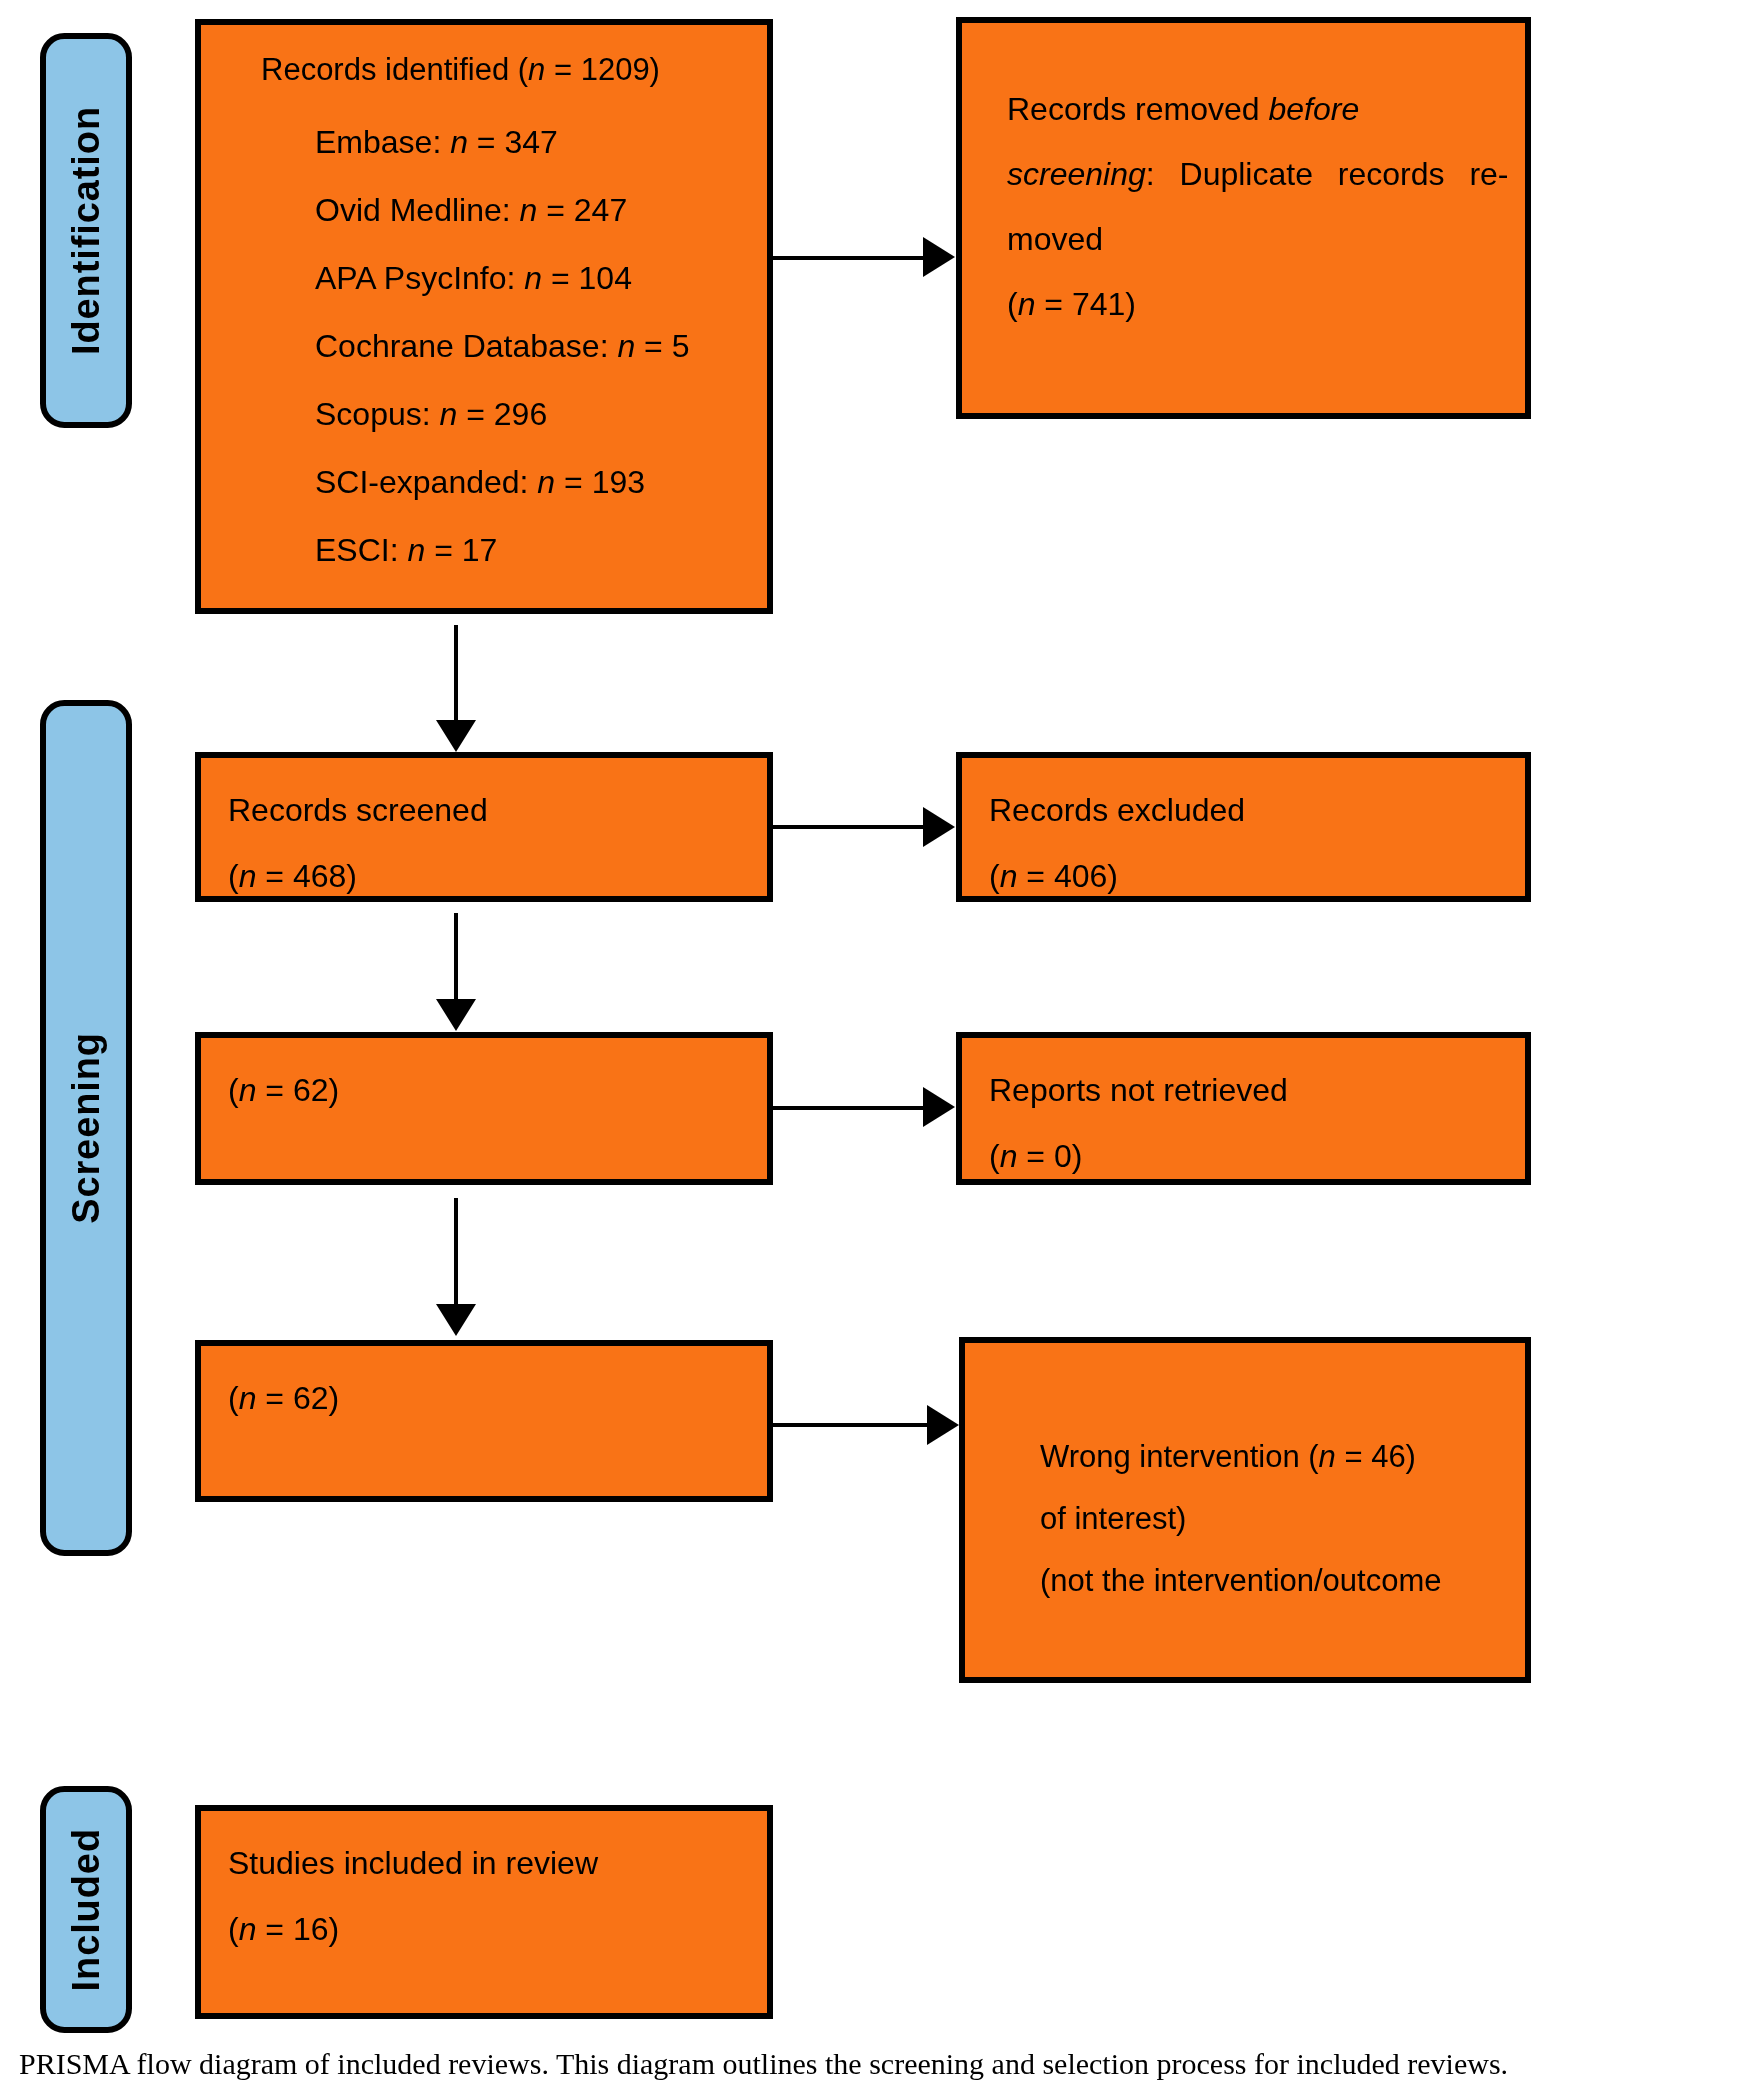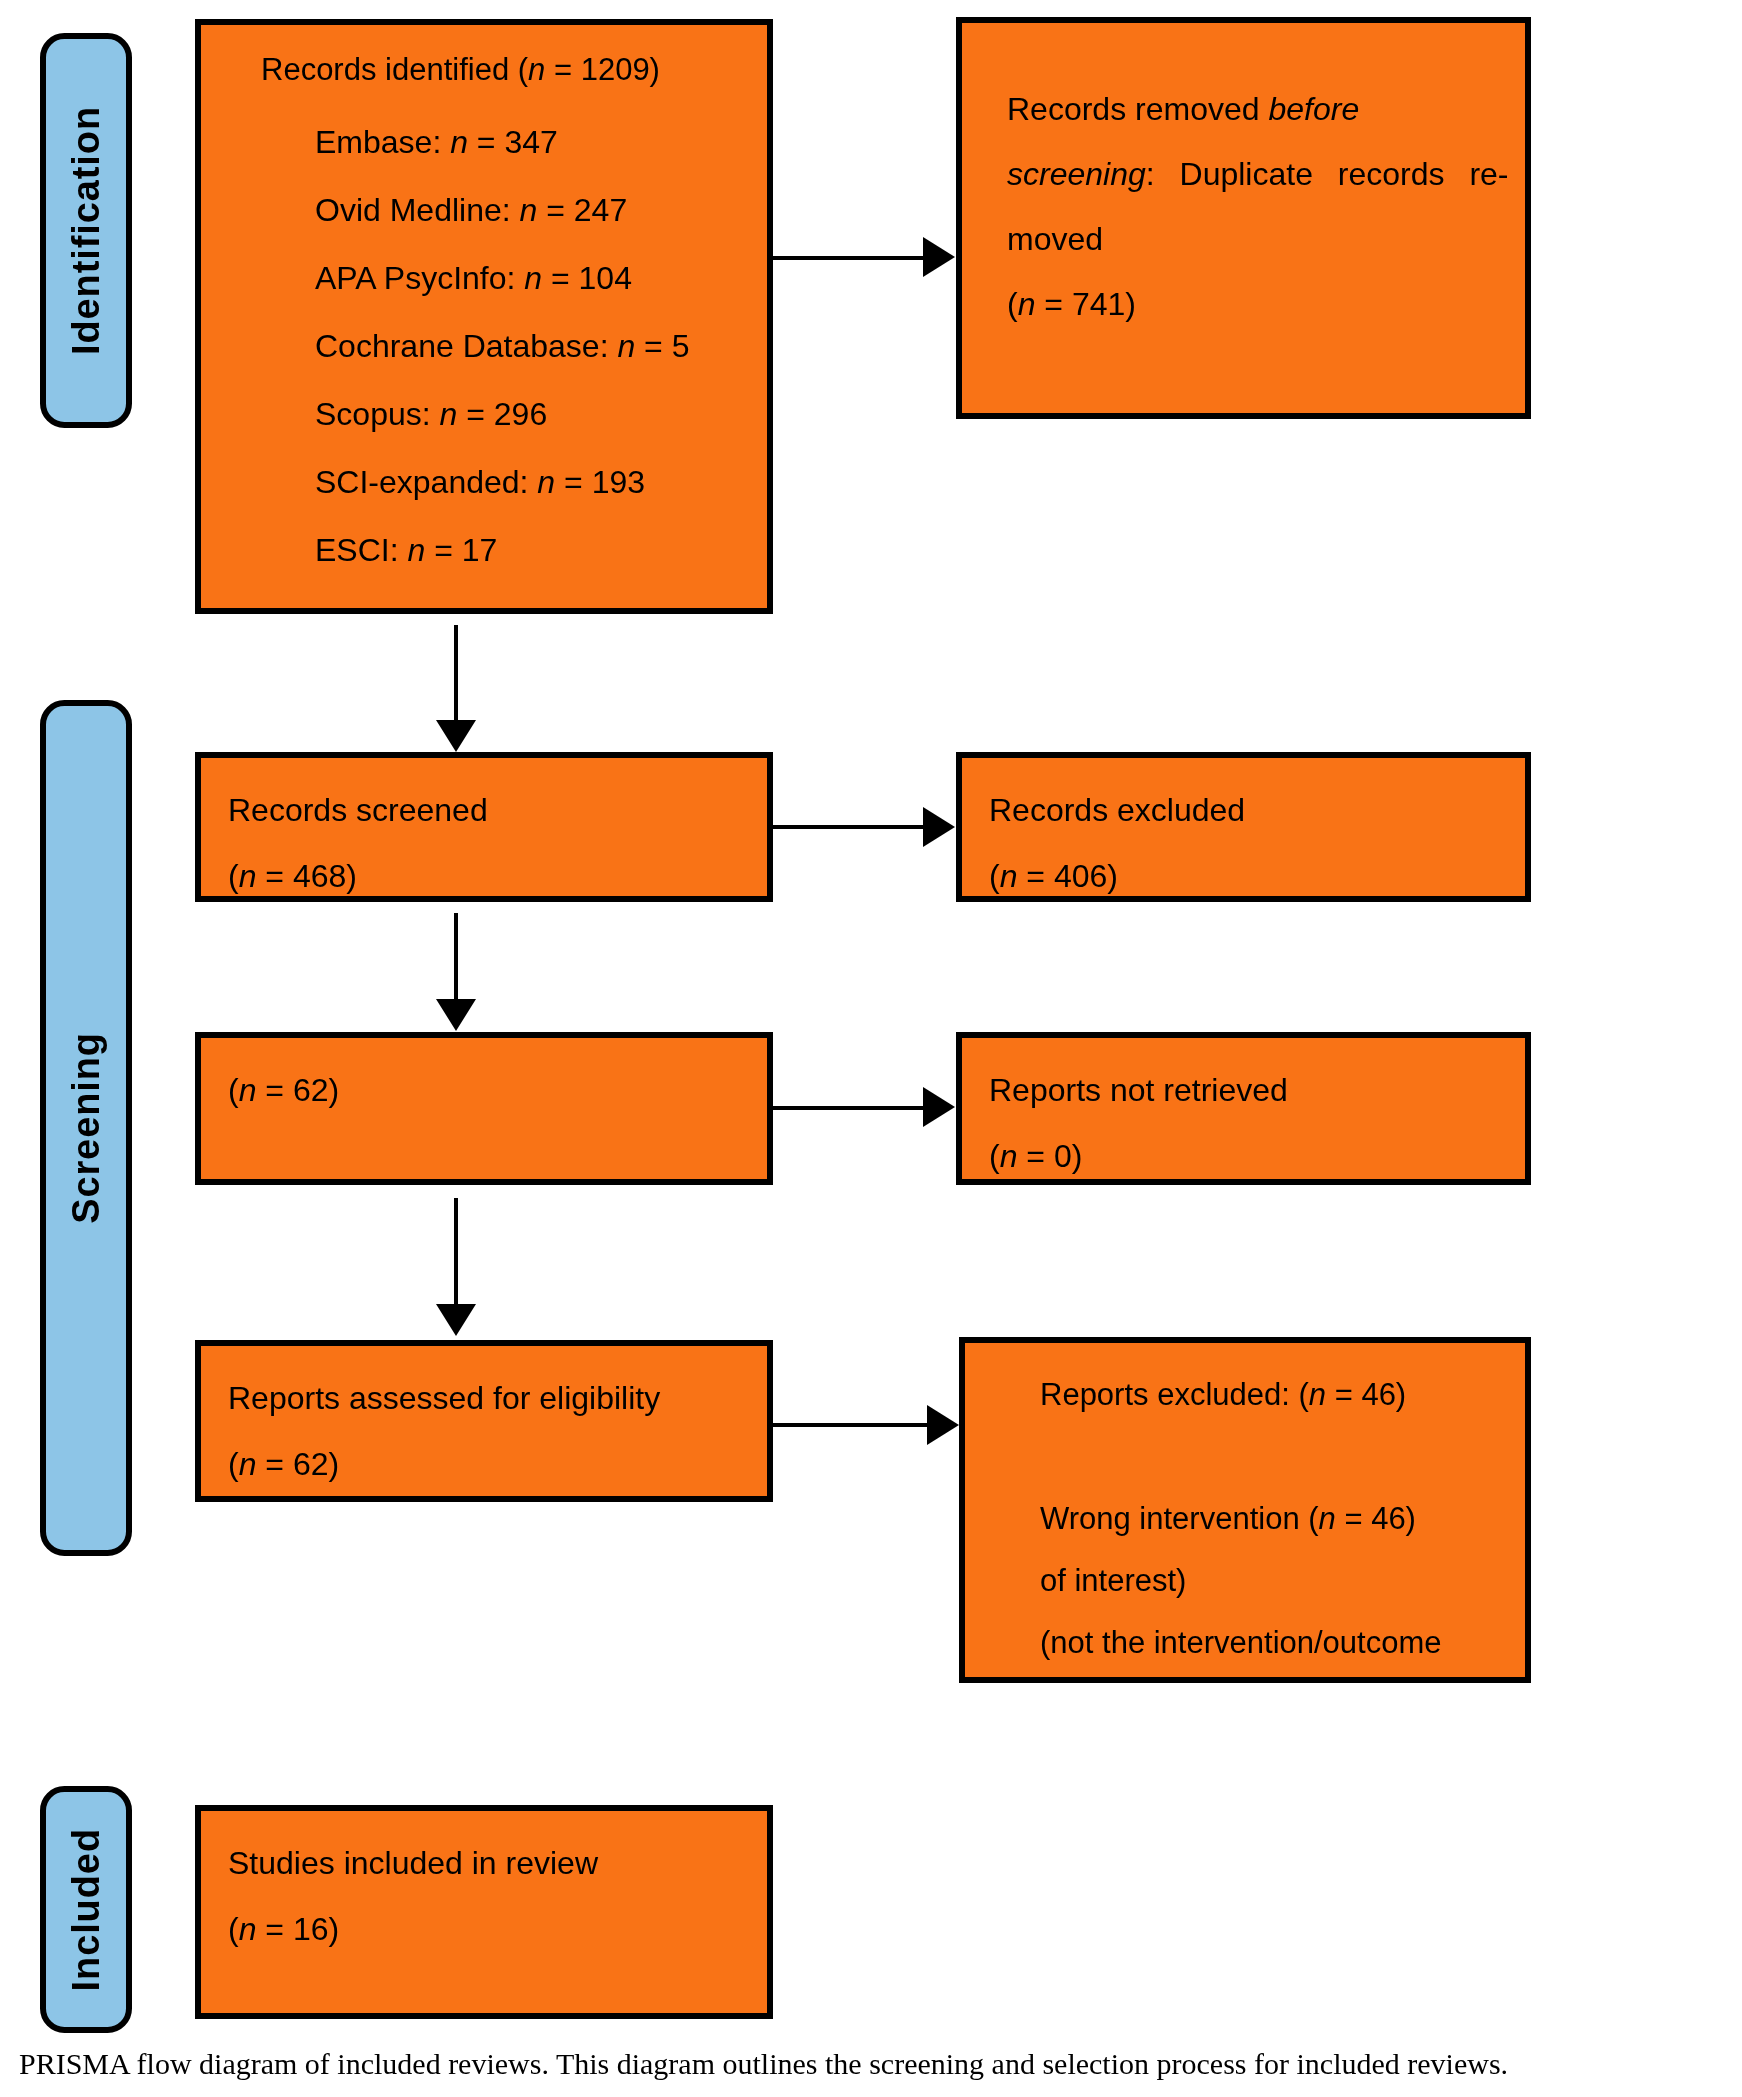--- a/index.html
+++ b/index.html
@@ -123,7 +123,6 @@
 </div>
 
 <div class="box two-line" id="box-assessed">
-  <div class="line">Reports assessed for eligibility</div>
   <div class="line"><span>(</span><i>n</i><span> = 62)</span></div>
 </div>
 

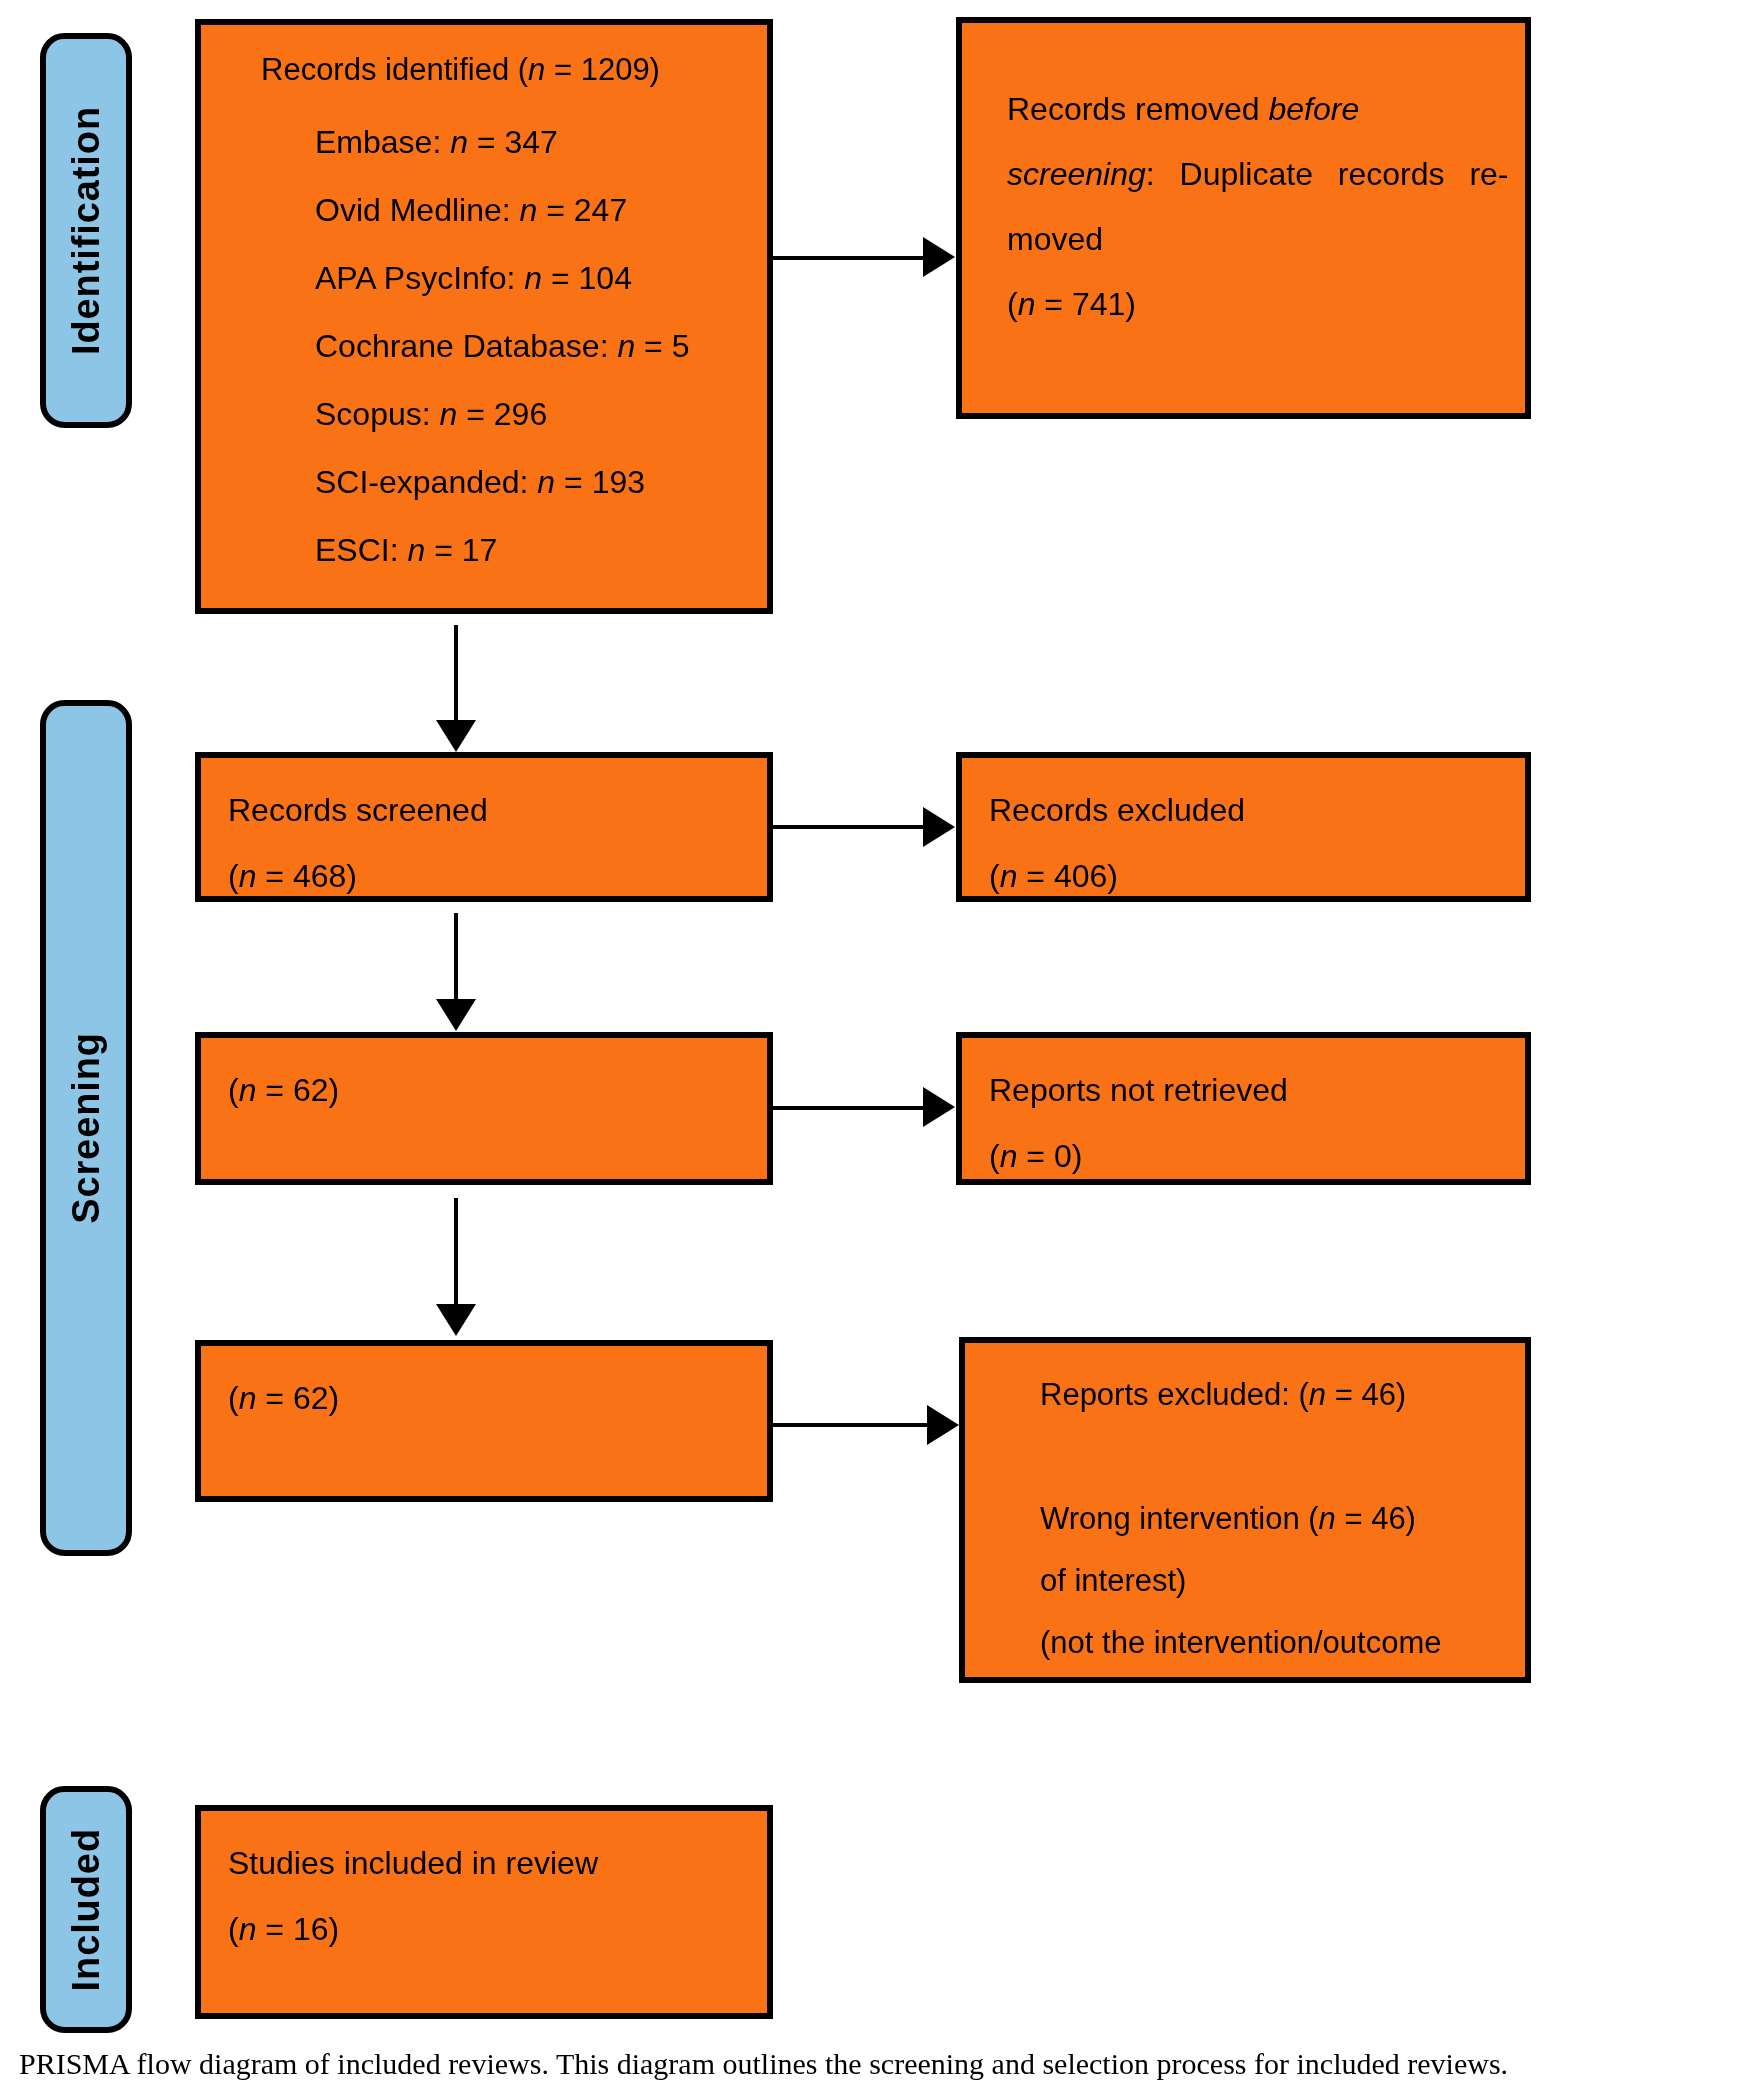--- a/index.html
+++ b/index.html
@@ -127,7 +127,6 @@
 </div>
 
 <div class="box" id="box-reports-excluded">
-  <div class="line"><span>Reports excluded: (</span><i>n</i><span> = 46)</span></div>
   <div class="line spacer"></div>
   <div class="line"><span>Wrong intervention (</span><i>n</i><span> = 46)</span></div>
   <div class="line">of interest)</div>

